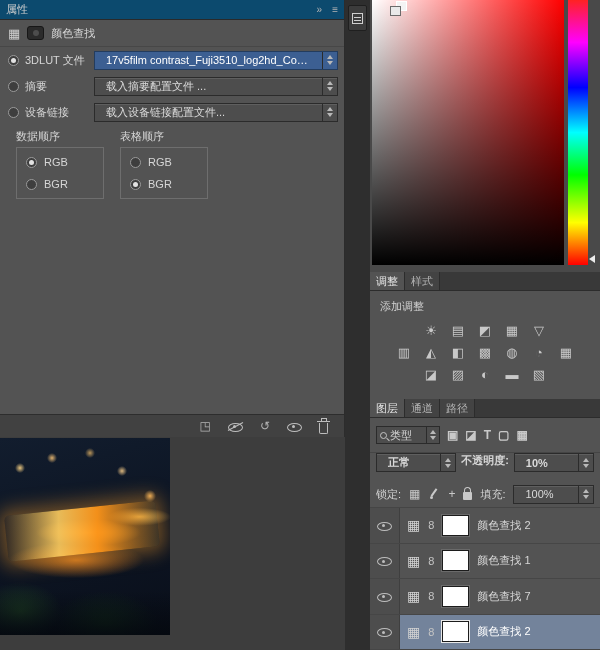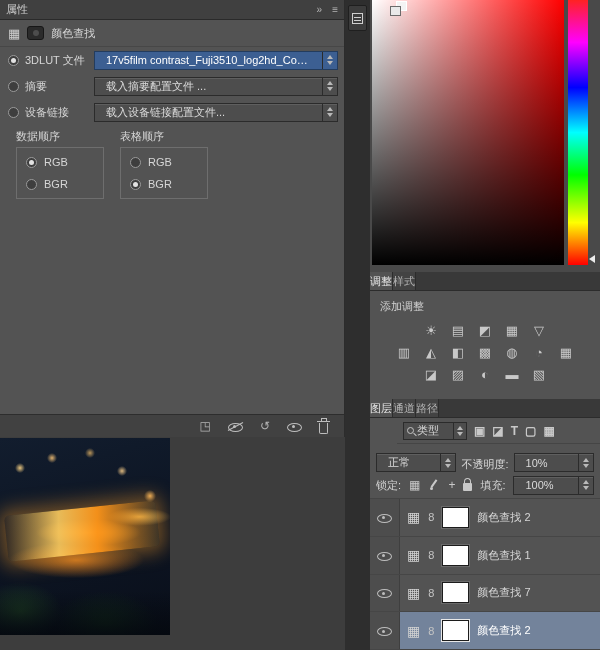--- a/index.html
+++ b/index.html
@@ -12,7 +12,7 @@
 
   
   .props { position:absolute; left:0; top:0; width:345px; height:437px; background:#535353; border-right:1px solid #2c2c2c; }
-  .props-title { height:20px; background:#404040; border-bottom:1px solid #2a2a2a; display:flex; align-items:center; padding:0 6px; color:#cfcfcf; }
+  .props-title { height:20px; background:#0c4a6e; border-bottom:1px solid #2a2a2a; display:flex; align-items:center; padding:0 6px; color:#cfcfcf; }
   .props-title .t-icons { margin-left:auto; display:flex; gap:10px; color:#b5b5b5; font-size:10px; }
   .props-header { height:27px; display:flex; align-items:center; gap:7px; padding:0 8px; border-bottom:1px solid #474747; }
   .grid-ic { font-size:13px; color:#cfcfcf; line-height:1; }

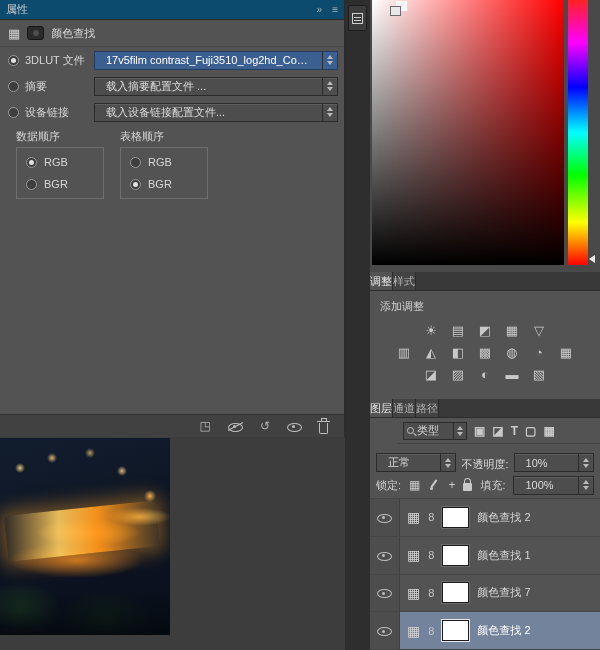--- a/index.html
+++ b/index.html
@@ -104,7 +104,7 @@
   .sq-icon .f { position:absolute; left:0; top:5px; width:11px; height:10px; background:#e9e9e9; border:1px solid #6b6b6b; }
 
   .tabs { height:19px; background:#393939; display:flex; align-items:stretch; border-bottom:1px solid #2c2c2c; flex:0 0 auto; }
-  .tab { padding:0 0; display:flex; align-items:center; background:#434343; color:#b3b3b3; border-right:1px solid #2c2c2c; }
+  .tab { padding:0 6px; display:flex; align-items:center; background:#434343; color:#b3b3b3; border-right:1px solid #2c2c2c; }
   .tab.active { background:#535353; color:#e5e5e5; }
 
   .adj { flex:0 0 108px; padding:5px 8px 0; }

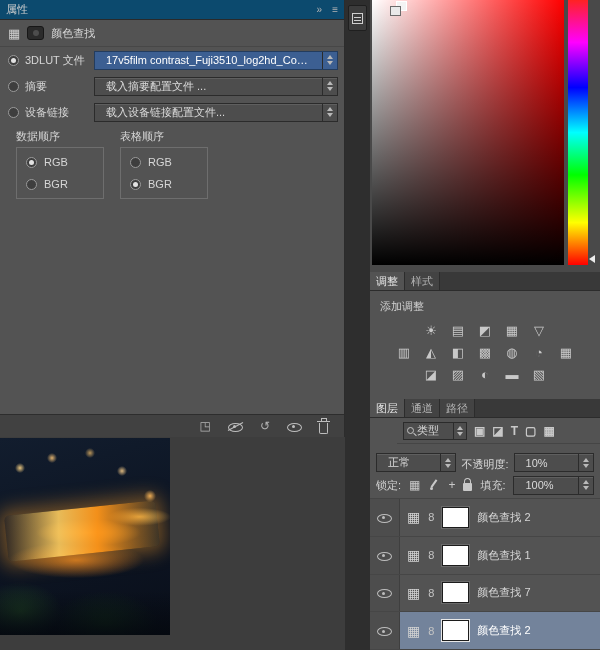--- a/index.html
+++ b/index.html
@@ -112,7 +112,7 @@
   .adj-row { display:flex; justify-content:center; gap:5px; margin:2px 0; }
   .adj-ic { width:22px; height:20px; display:flex; align-items:center; justify-content:center; color:#c9c9c9; font-size:13px; line-height:1; }
 
-  .lay-filter { flex:0 0 26px; display:flex; align-items:center; gap:7px; padding:0 6px; border-bottom:1px solid #454545;margin-left:27px; }
+  .lay-filter { flex:0 0 26px; display:flex; align-items:center; gap:7px; padding:8px 6px; border-bottom:1px solid #454545; }
   .kind-combo { width:64px; height:18px; background:#4d4d4d; border:1px solid #2b2b2b; display:flex; align-items:center; gap:3px; padding-left:3px; }
   .kind-combo .step { margin-left:auto; width:13px; align-self:stretch; border-left:1px solid #2b2b2b; display:flex; flex-direction:column; align-items:center; justify-content:center; gap:2px; }
   .mag { width:7px; height:7px; border:1px solid #c4c4c4; border-radius:50%; position:relative; flex:0 0 auto; }

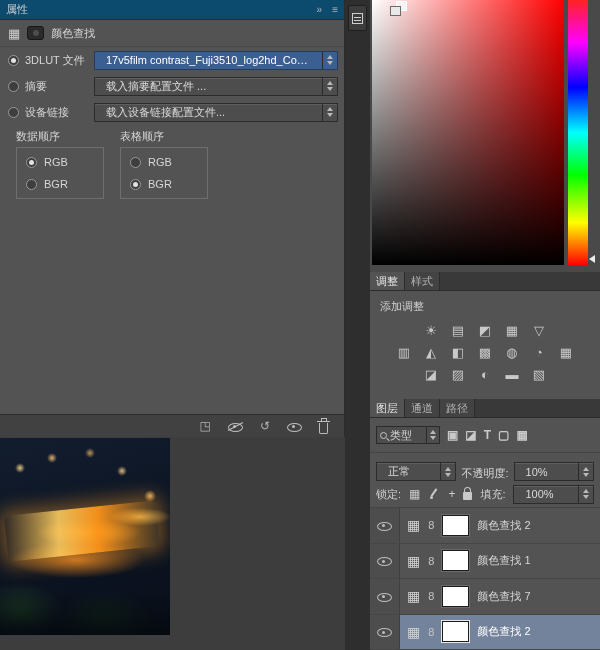--- a/index.html
+++ b/index.html
@@ -119,7 +119,7 @@
   .mag::after { content:""; position:absolute; left:5px; top:6px; width:4px; height:1px; background:#c4c4c4; transform:rotate(45deg); }
   .flt-ic { font-size:12px; color:#c9c9c9; font-weight:bold; }
 
-  .blend-row { flex:0 0 28px; display:flex; align-items:flex-end; gap:5px; padding:0 6px; }
+  .blend-row { flex:0 0 28px; display:flex; align-items:flex-start; gap:5px; padding:0 6px;font-weight:bold; }
   .blend-combo { width:92px; height:19px; }
   .val-combo { width:52px; height:19px; }
   .lock-row { flex:0 0 27px; display:flex; align-items:center; gap:8px; padding:0 6px; border-bottom:1px solid #454545; }

